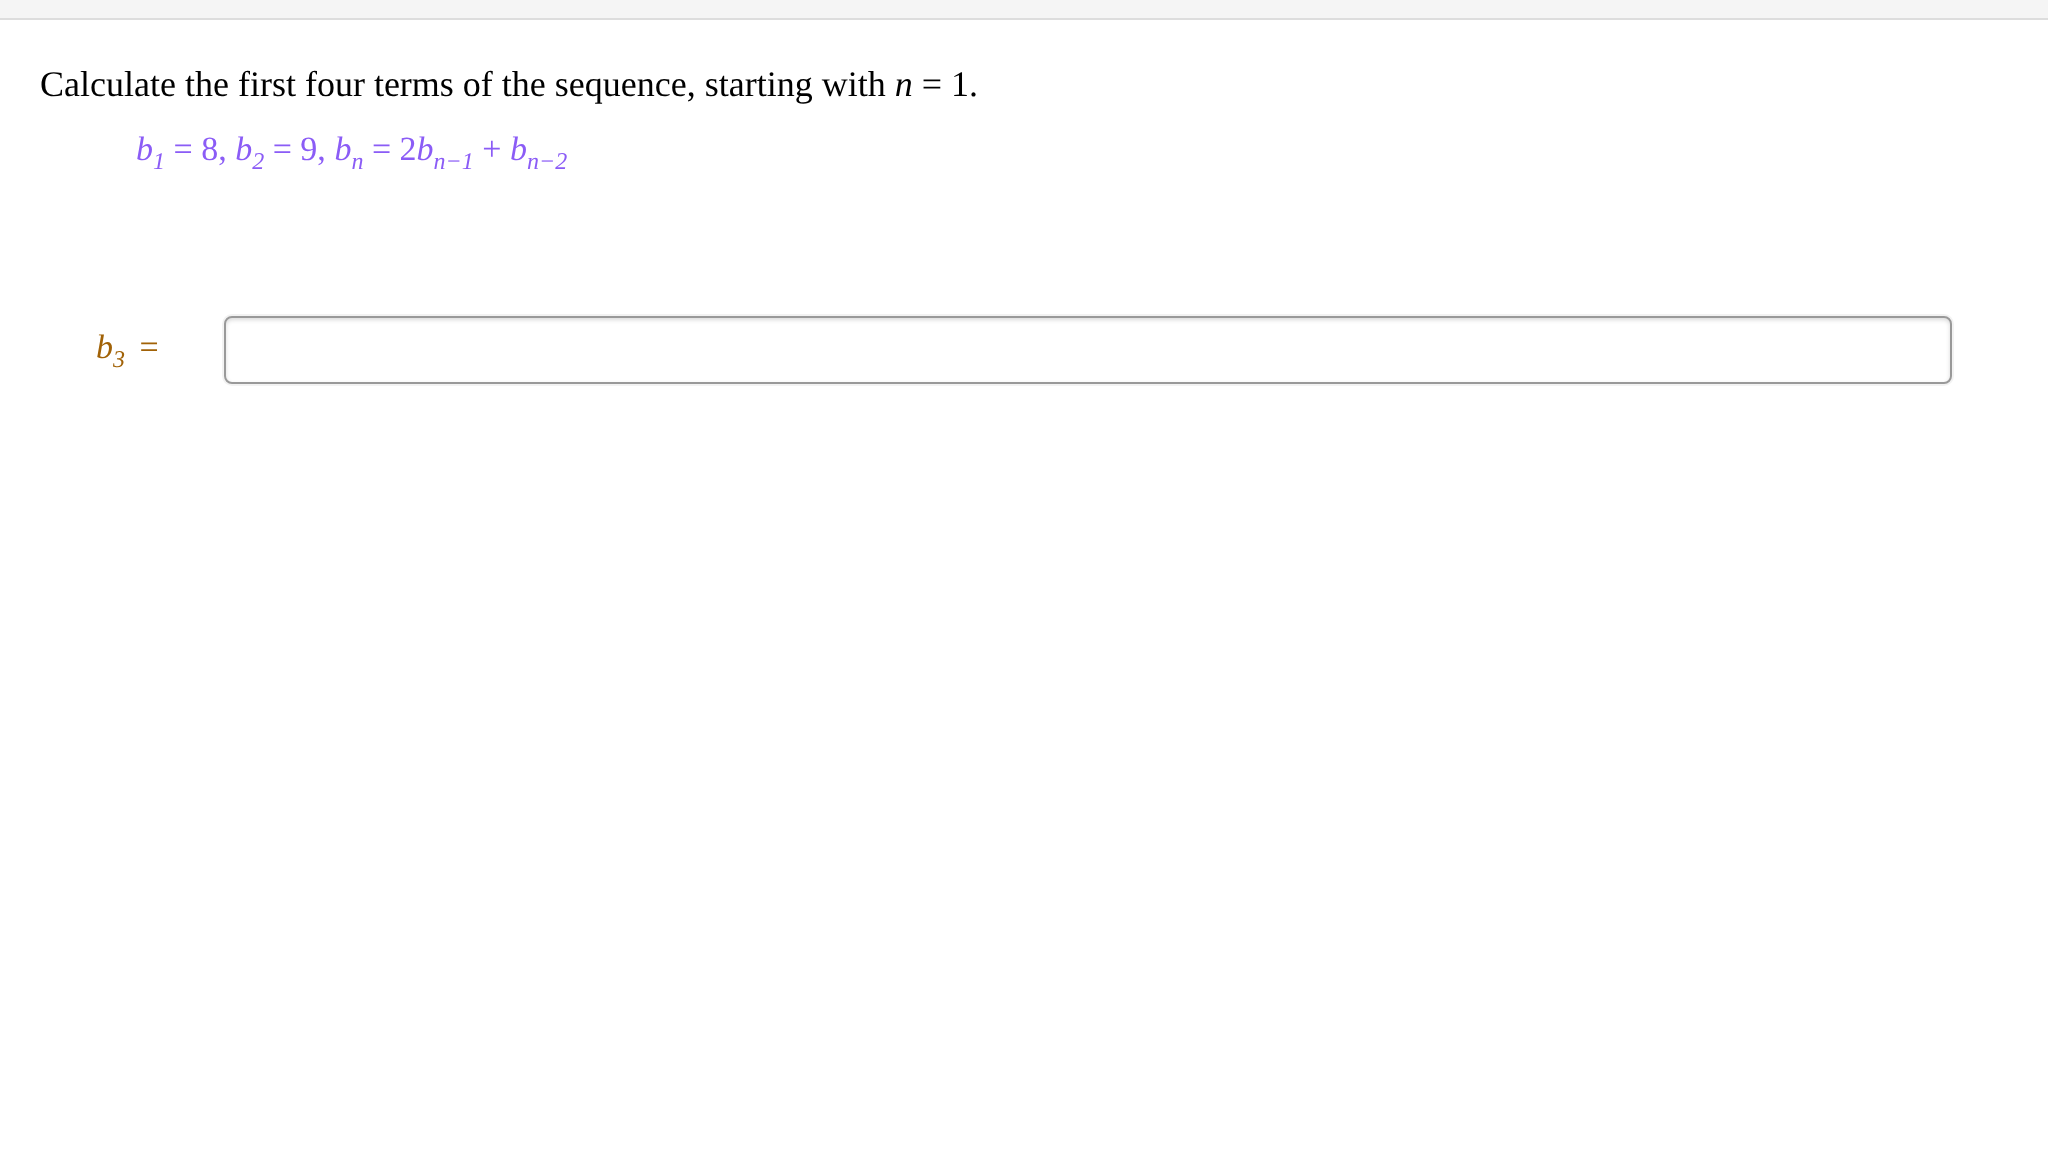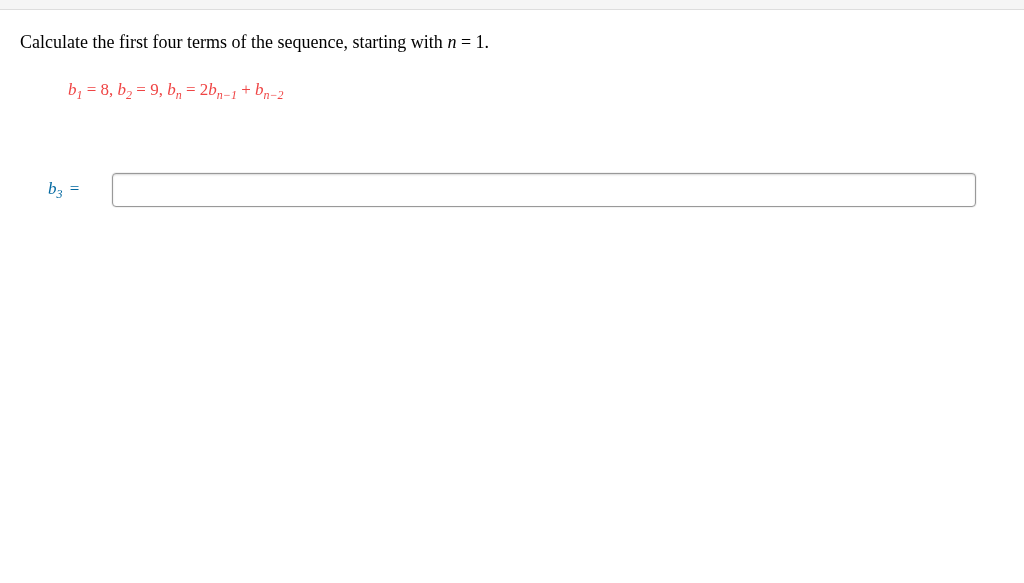--- a/index.html
+++ b/index.html
@@ -26,7 +26,7 @@
     .instruction {
       font-size: 18px;
       color: #000;
-      margin-bottom: 27px;
+      margin-bottom: 12px;
     }
     .instruction .math-var {
       font-style: italic;

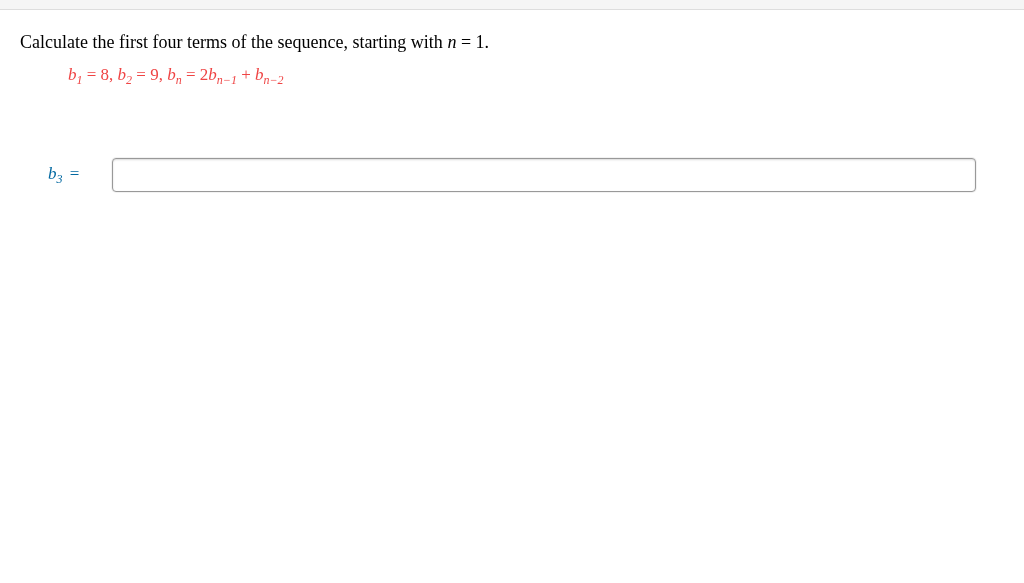--- a/index.html
+++ b/index.html
@@ -33,7 +33,7 @@
     }
     .formula {
       font-size: 17px;
-      color: #ef4444;
+      color: #8b5cf6;
       margin-left: 48px;
       margin-bottom: 70px;
       font-style: italic;

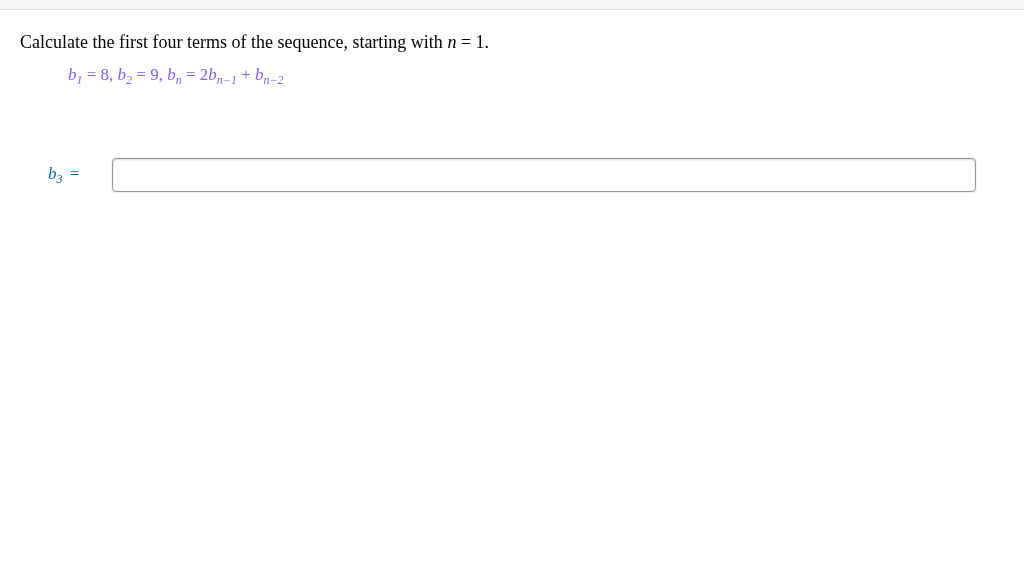--- a/index.html
+++ b/index.html
@@ -55,7 +55,7 @@
     .answer-label {
       font-size: 17px;
       font-style: italic;
-      color: #0369a1;
+      color: #a16207;
       margin-right: 20px;
       min-width: 44px;
       white-space: nowrap;

